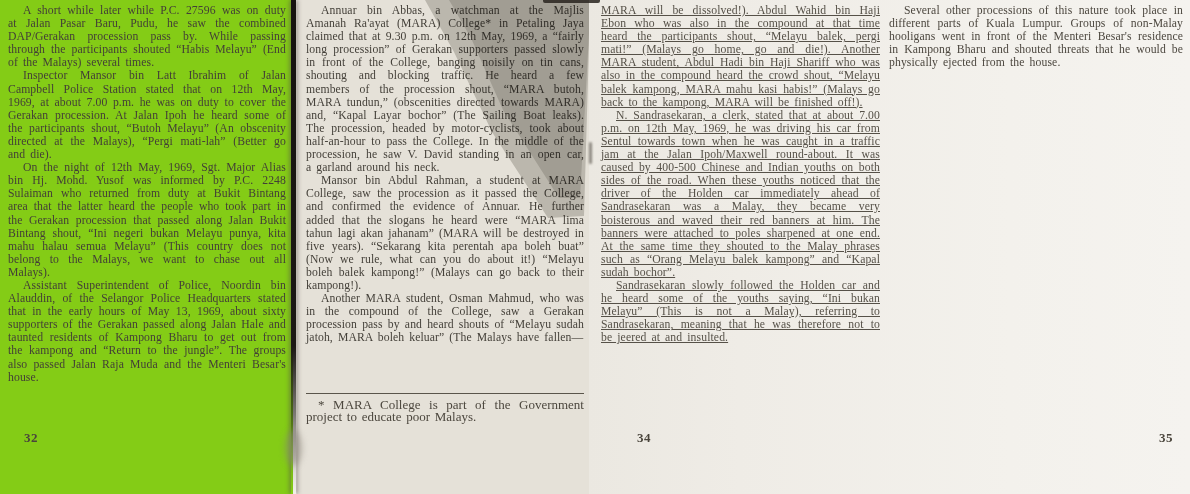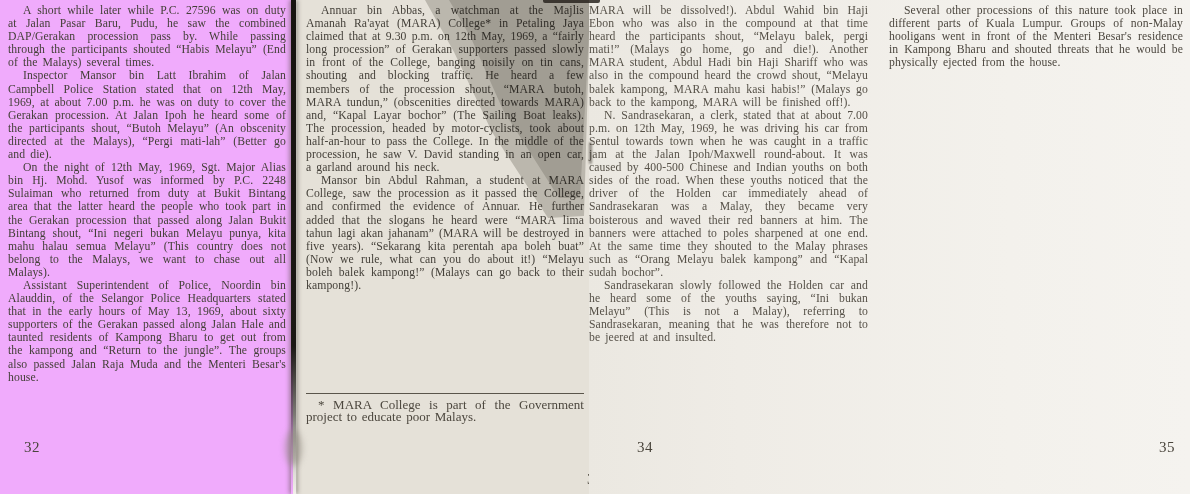--- a/index.html
+++ b/index.html
@@ -10,7 +10,7 @@
   }
   .page { position:absolute; top:0; height:494px; }
 
-  #page32 { left:0;   width:293px; background:#f0abfc; }
+  #page32 { left:0;   width:293px; background:#84cc16; }
   #page33 { left:297px; width:292px; background:#e5e1d8;padding-left:38px; }
   #spread2 { left:589px; width:601px;
     background:linear-gradient(to right,#ebe8e1 0%, #efece6 25%, #f3f1ec 70%, #f5f3ef 100%); }

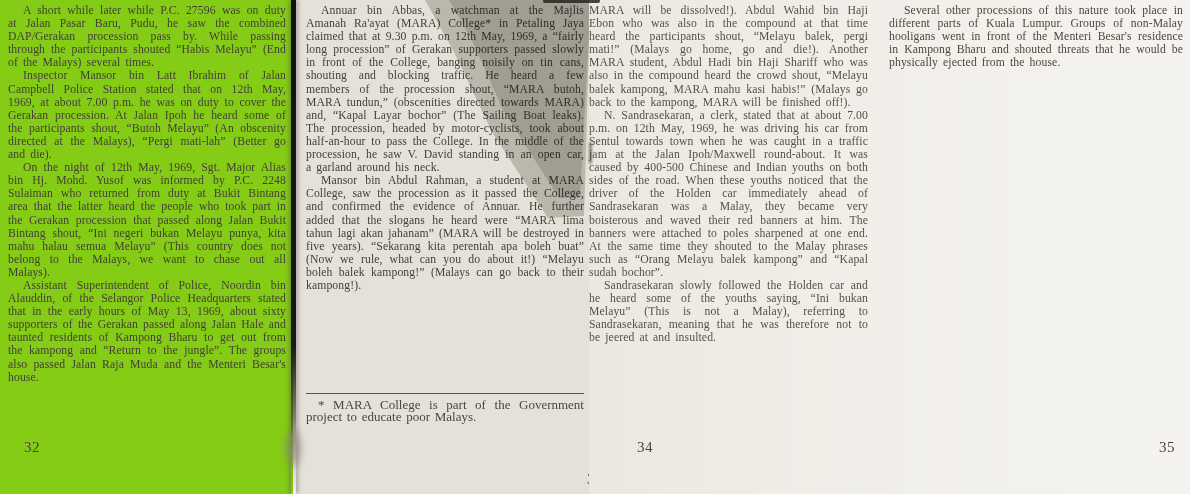--- a/index.html
+++ b/index.html
@@ -32,7 +32,7 @@
   }
   #page32 .col { left:8px;  width:278px; color:#433f37; }
   #page33 .col { left:9px;  width:278px; color:#45413a; }
-  .col34 { left:0;  width:279px; color:#565148; }
+  .col34 { left:12px;  width:279px; color:#565148;text-decoration:underline; }
   .col35 { left:300px; width:294px; color:#4c473f; }
 
   .para { margin:0; text-indent:15px; }

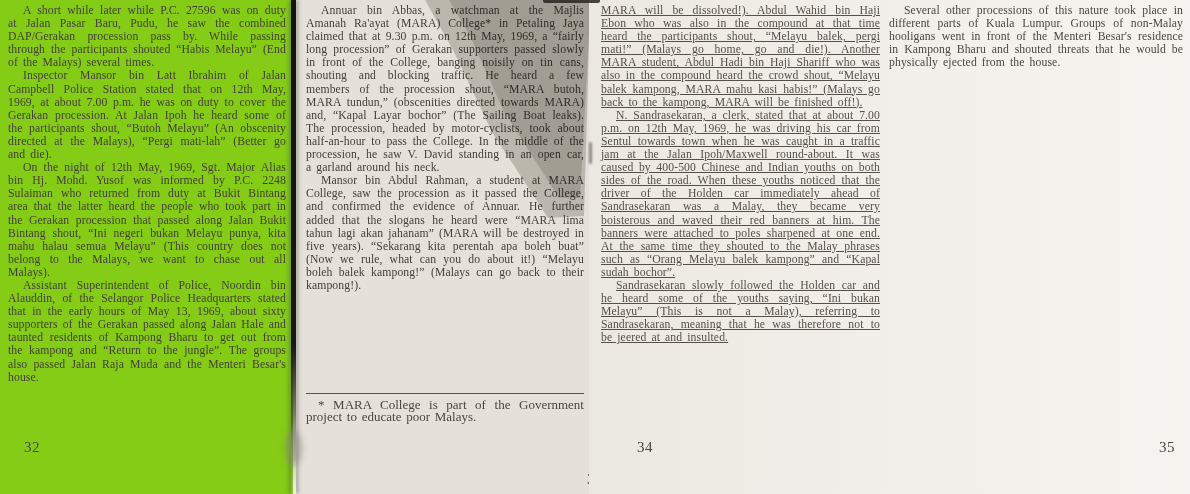--- a/index.html
+++ b/index.html
@@ -108,6 +108,7 @@
     <div class="col">
       <p class="para">Annuar bin Abbas, a watchman at the Majlis Amanah Ra'ayat (MARA) College* in Petaling Jaya claimed that at 9.30 p.m. on 12th May, 1969, a “fairly long procession” of Gerakan supporters passed slowly in front of the College, banging noisily on tin cans, shouting and blocking traffic. He heard a few members of the procession shout, “MARA butoh, MARA tundun,” (obscenities directed towards MARA) and, “Kapal Layar bochor” (The Sailing Boat leaks). The procession, headed by motor-cyclists, took about half-an-hour to pass the College. In the middle of the procession, he saw V. David standing in an open car, a garland around his neck.</p>
       <p class="para">Mansor bin Abdul Rahman, a student at MARA College, saw the procession as it passed the College, and confirmed the evidence of Annuar. He further added that the slogans he heard were “MARA lima tahun lagi akan jahanam” (MARA will be destroyed in five years). “Sekarang kita perentah apa boleh buat” (Now we rule, what can you do about it!) “Melayu boleh balek kampong!” (Malays can go back to their kampong!).</p>
+      <p class="para">Another MARA student, Osman Mahmud, who was in the compound of the College, saw a Gerakan procession pass by and heard shouts of “Melayu sudah jatoh, MARA boleh keluar” (The Malays have fallen—</p>
     </div>
     <div class="footnote-rule"></div>
     <p class="footnote">* MARA College is part of the Government project to educate poor Malays.</p>

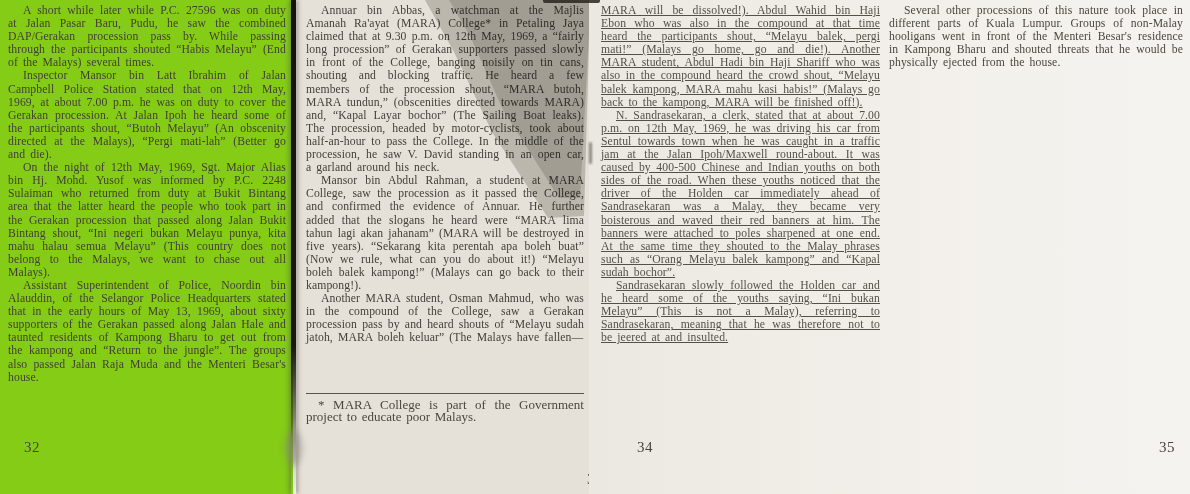--- a/index.html
+++ b/index.html
@@ -40,8 +40,9 @@
   .no-indent { text-indent:0; }
 
   .pagenum {
-    position:absolute; top:439px; font-size:15px; color:#4a453c;
+    position:absolute; top:430px; font-size:13px; color:#4a453c;
     letter-spacing:0.5px;
+    font-weight:bold;
   }
   .pn32 { left:24px; }
   .pn33 { right:24px;margin-top:32px; }

